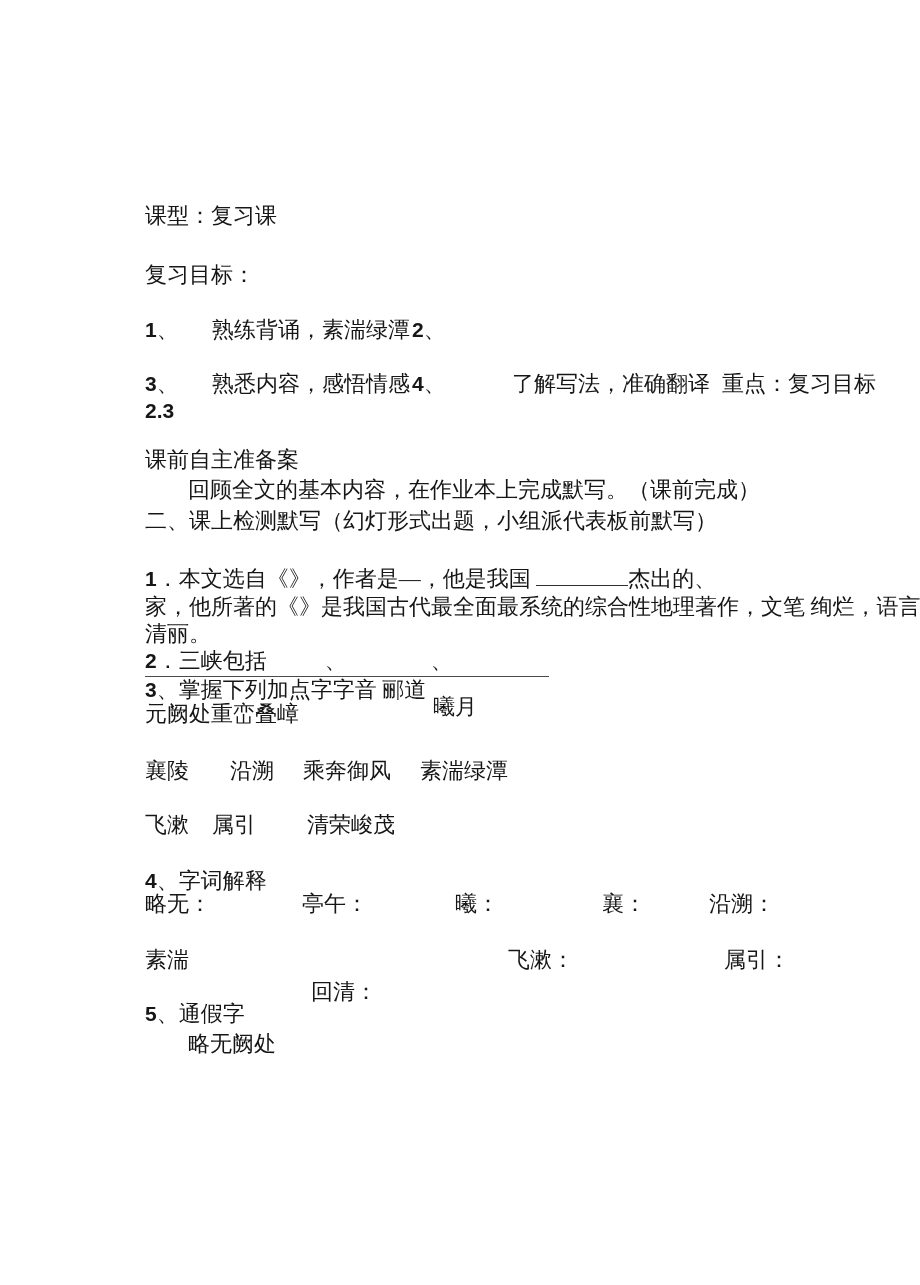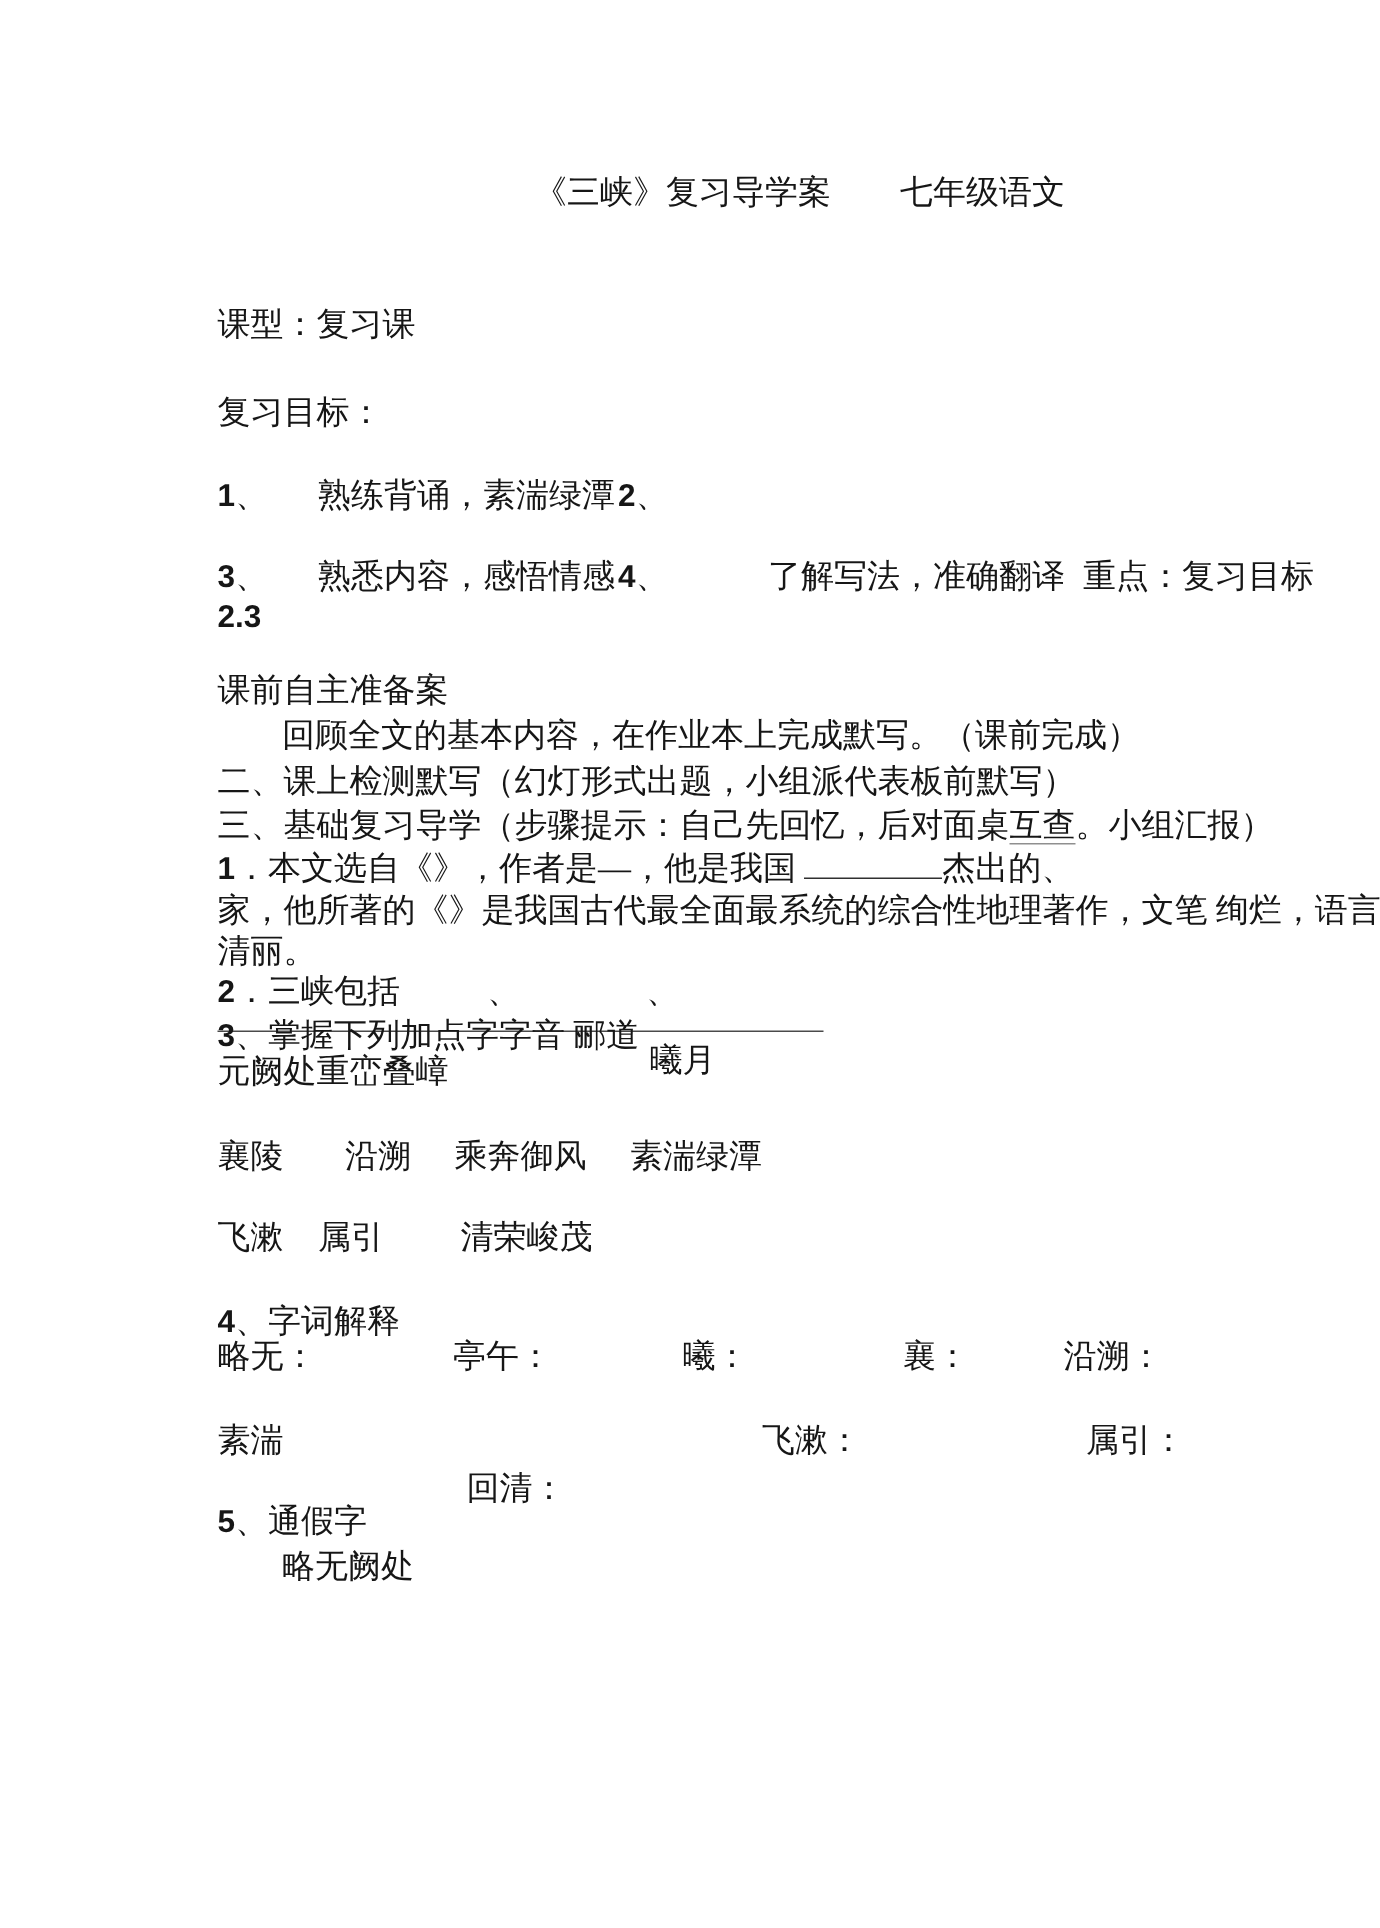--- a/index.html
+++ b/index.html
@@ -34,7 +34,6 @@
 
 <div class="page">
 
-  <span class="line" style="left:356px;top:115px"><span>《三峡》复习导学案</span><span class="gap" style="width:46px"></span><span>七年级语文</span></span>
 
 
   <span class="line" style="left:145px;top:203px">课型：复习课</span>

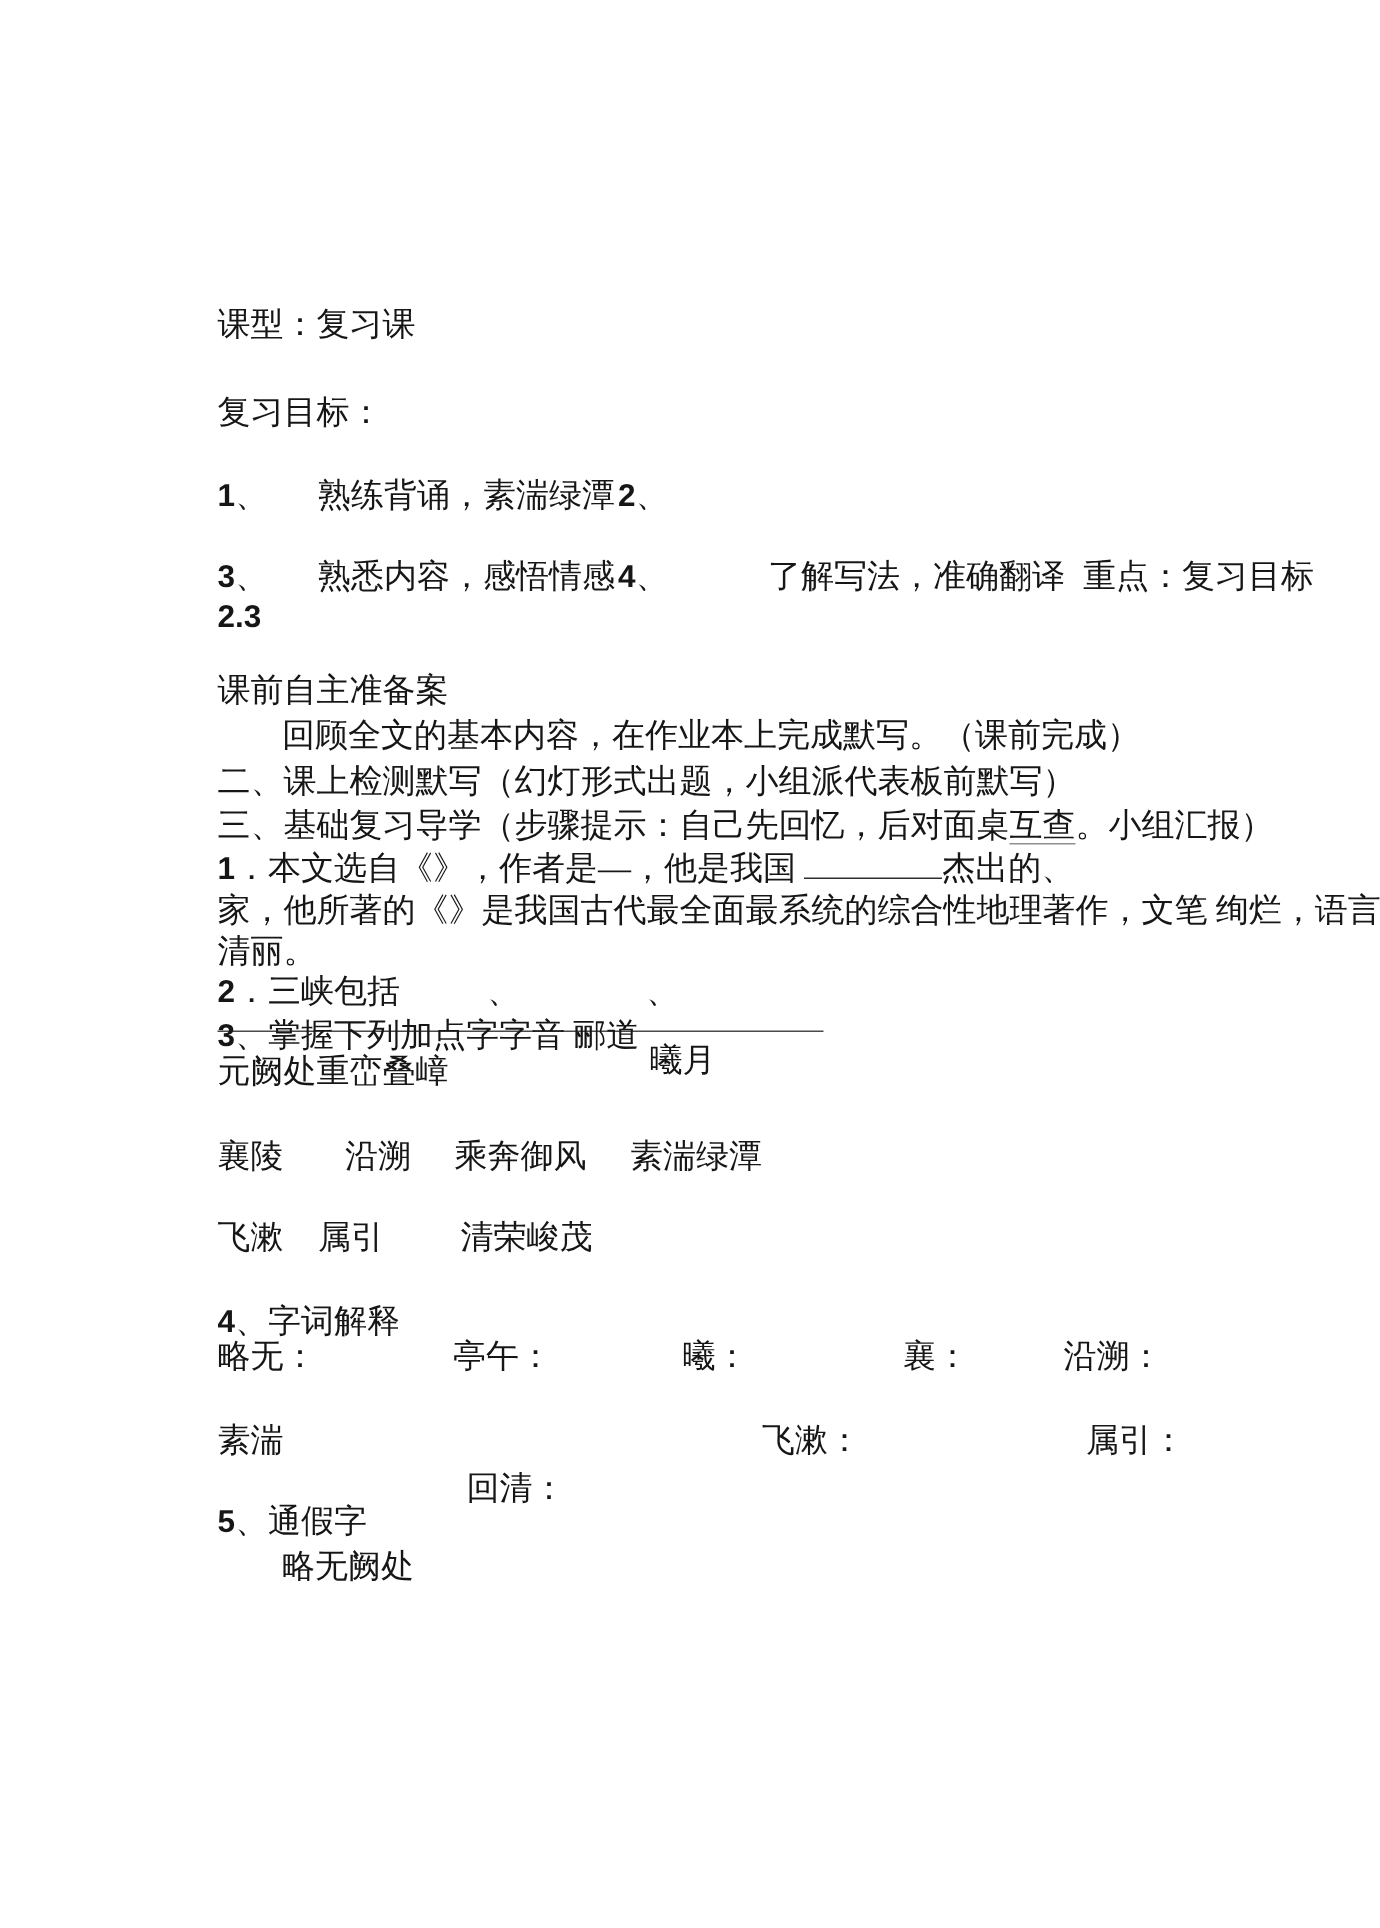--- a/index.html
+++ b/index.html
@@ -54,7 +54,6 @@
   <span class="line" style="left:145px;top:447px">课前自主准备案</span>
   <span class="line" style="left:145px;top:508px">二、课上检测默写（幻灯形式出题，小组派代表板前默写）</span>
   <span class="line" style="left:188px;top:477px">回顾全文的基本内容，在作业本上完成默写。（课前完成）</span>
-  <span class="line" style="left:145px;top:537px"><span>三、基础复习导学（步骤提示：自己先回忆，后对面桌</span><span class="u-light">互查</span><span>。小组汇报）</span></span>
 
   <span class="line" style="left:145px;top:565px"><b class="num">1</b><span>．本文选自《》，作者是—，他是我国 </span><span class="blank" style="width:92px"></span><span>杰出的、</span></span>
   <span class="line" style="left:145px;top:594px">家，他所著的《》是我国古代最全面最系统的综合性地理著作，文笔 绚烂，语言</span>

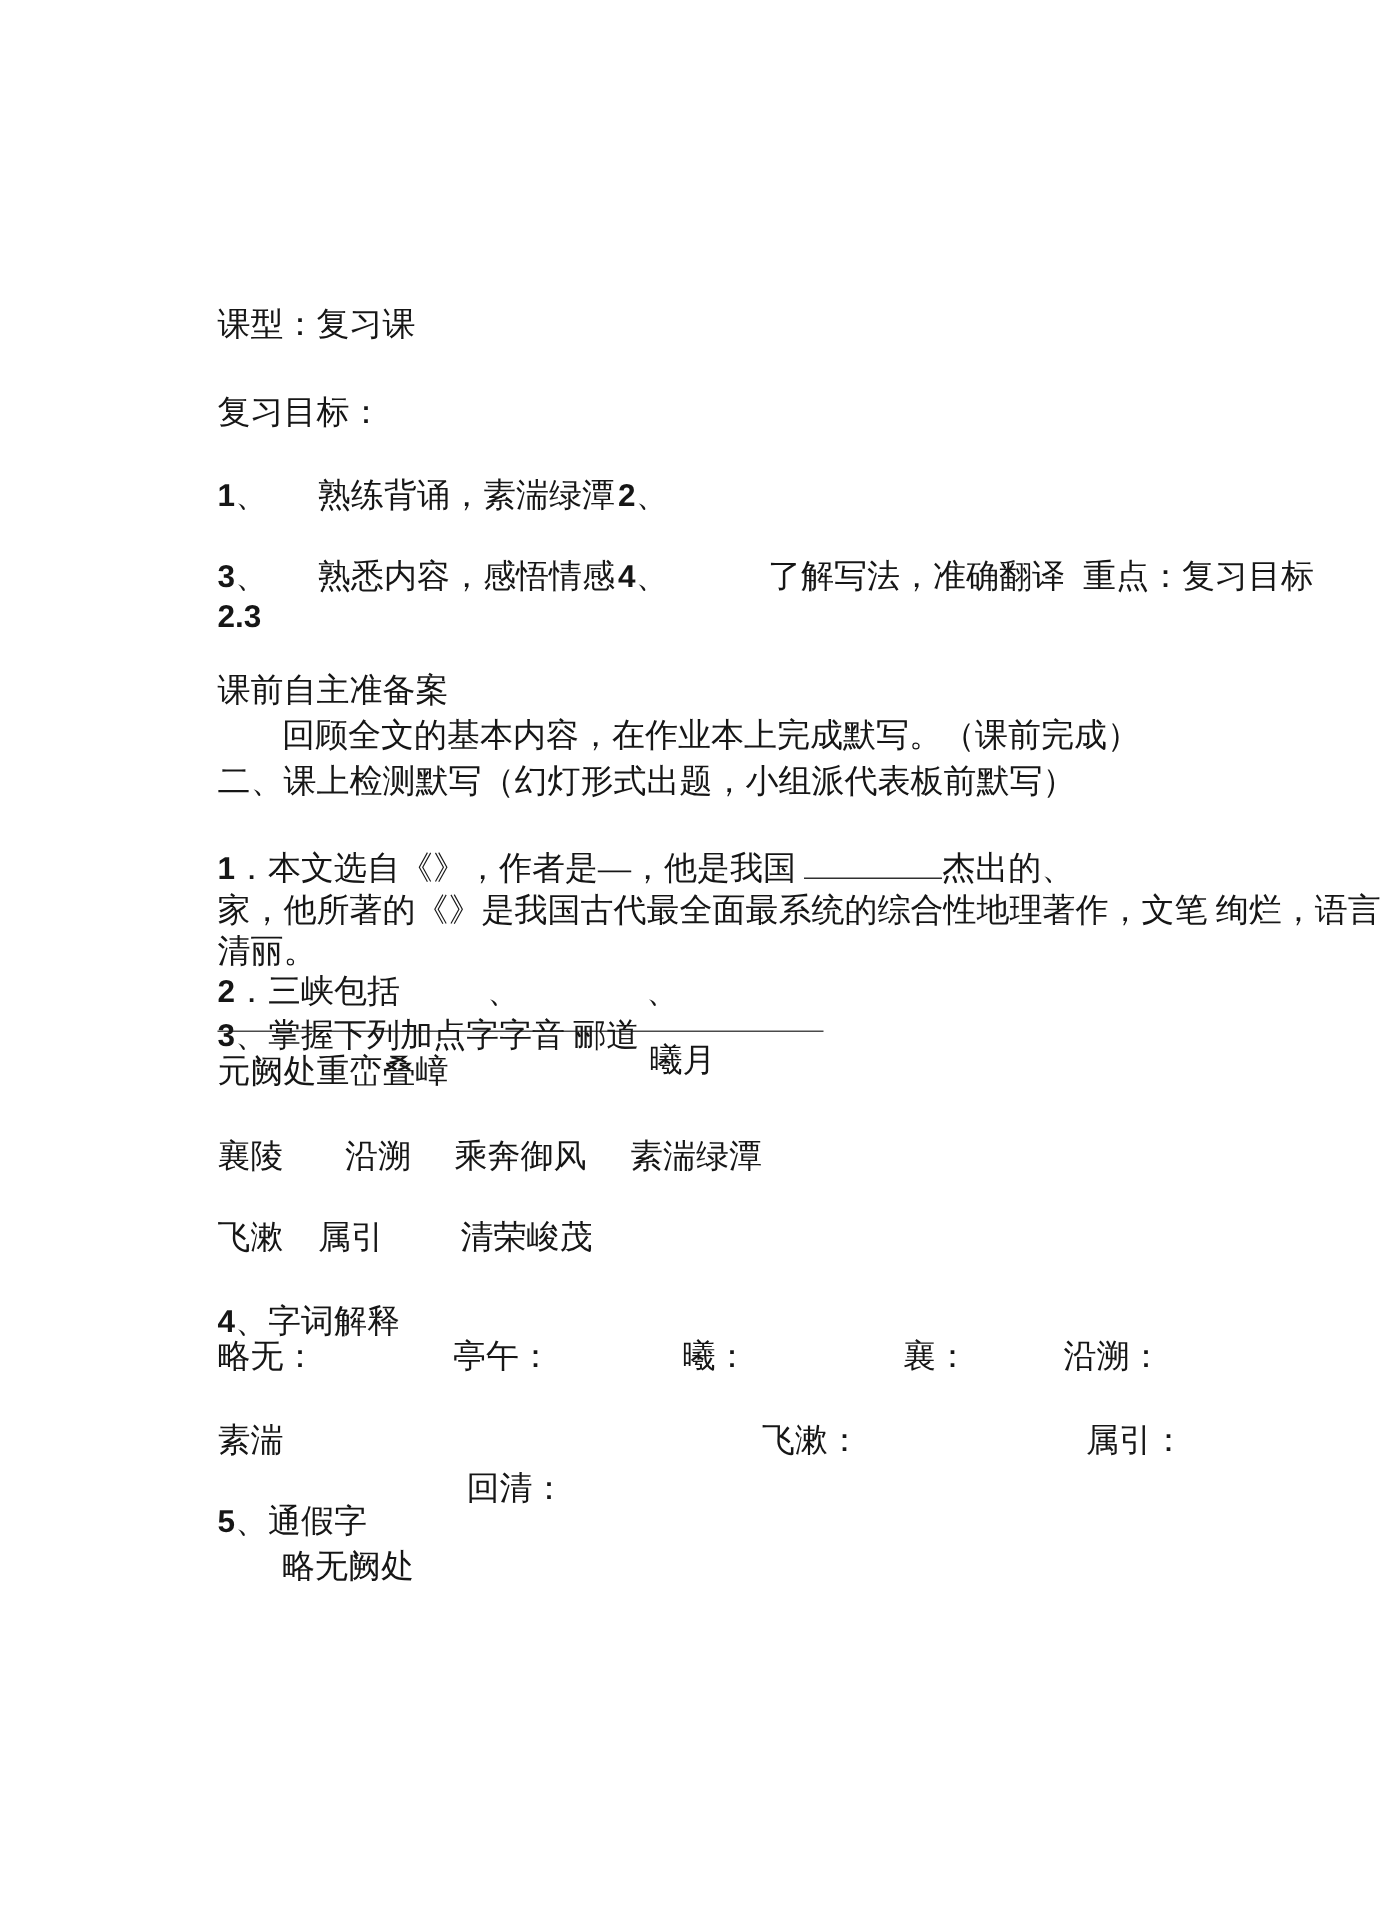--- a/index.html
+++ b/index.html
@@ -26,7 +26,7 @@
     border-bottom:1px solid #2f2f2f;
     vertical-align:baseline;
   }
-  .u-line{border-bottom:1px solid #4a4a4a;padding-bottom:12px;}
+  .u-line{border-bottom:1px solid #4a4a4a;padding-bottom:2px;}
   .u-light{border-bottom:1px solid #8f8f8f;}
 </style>
 </head>

